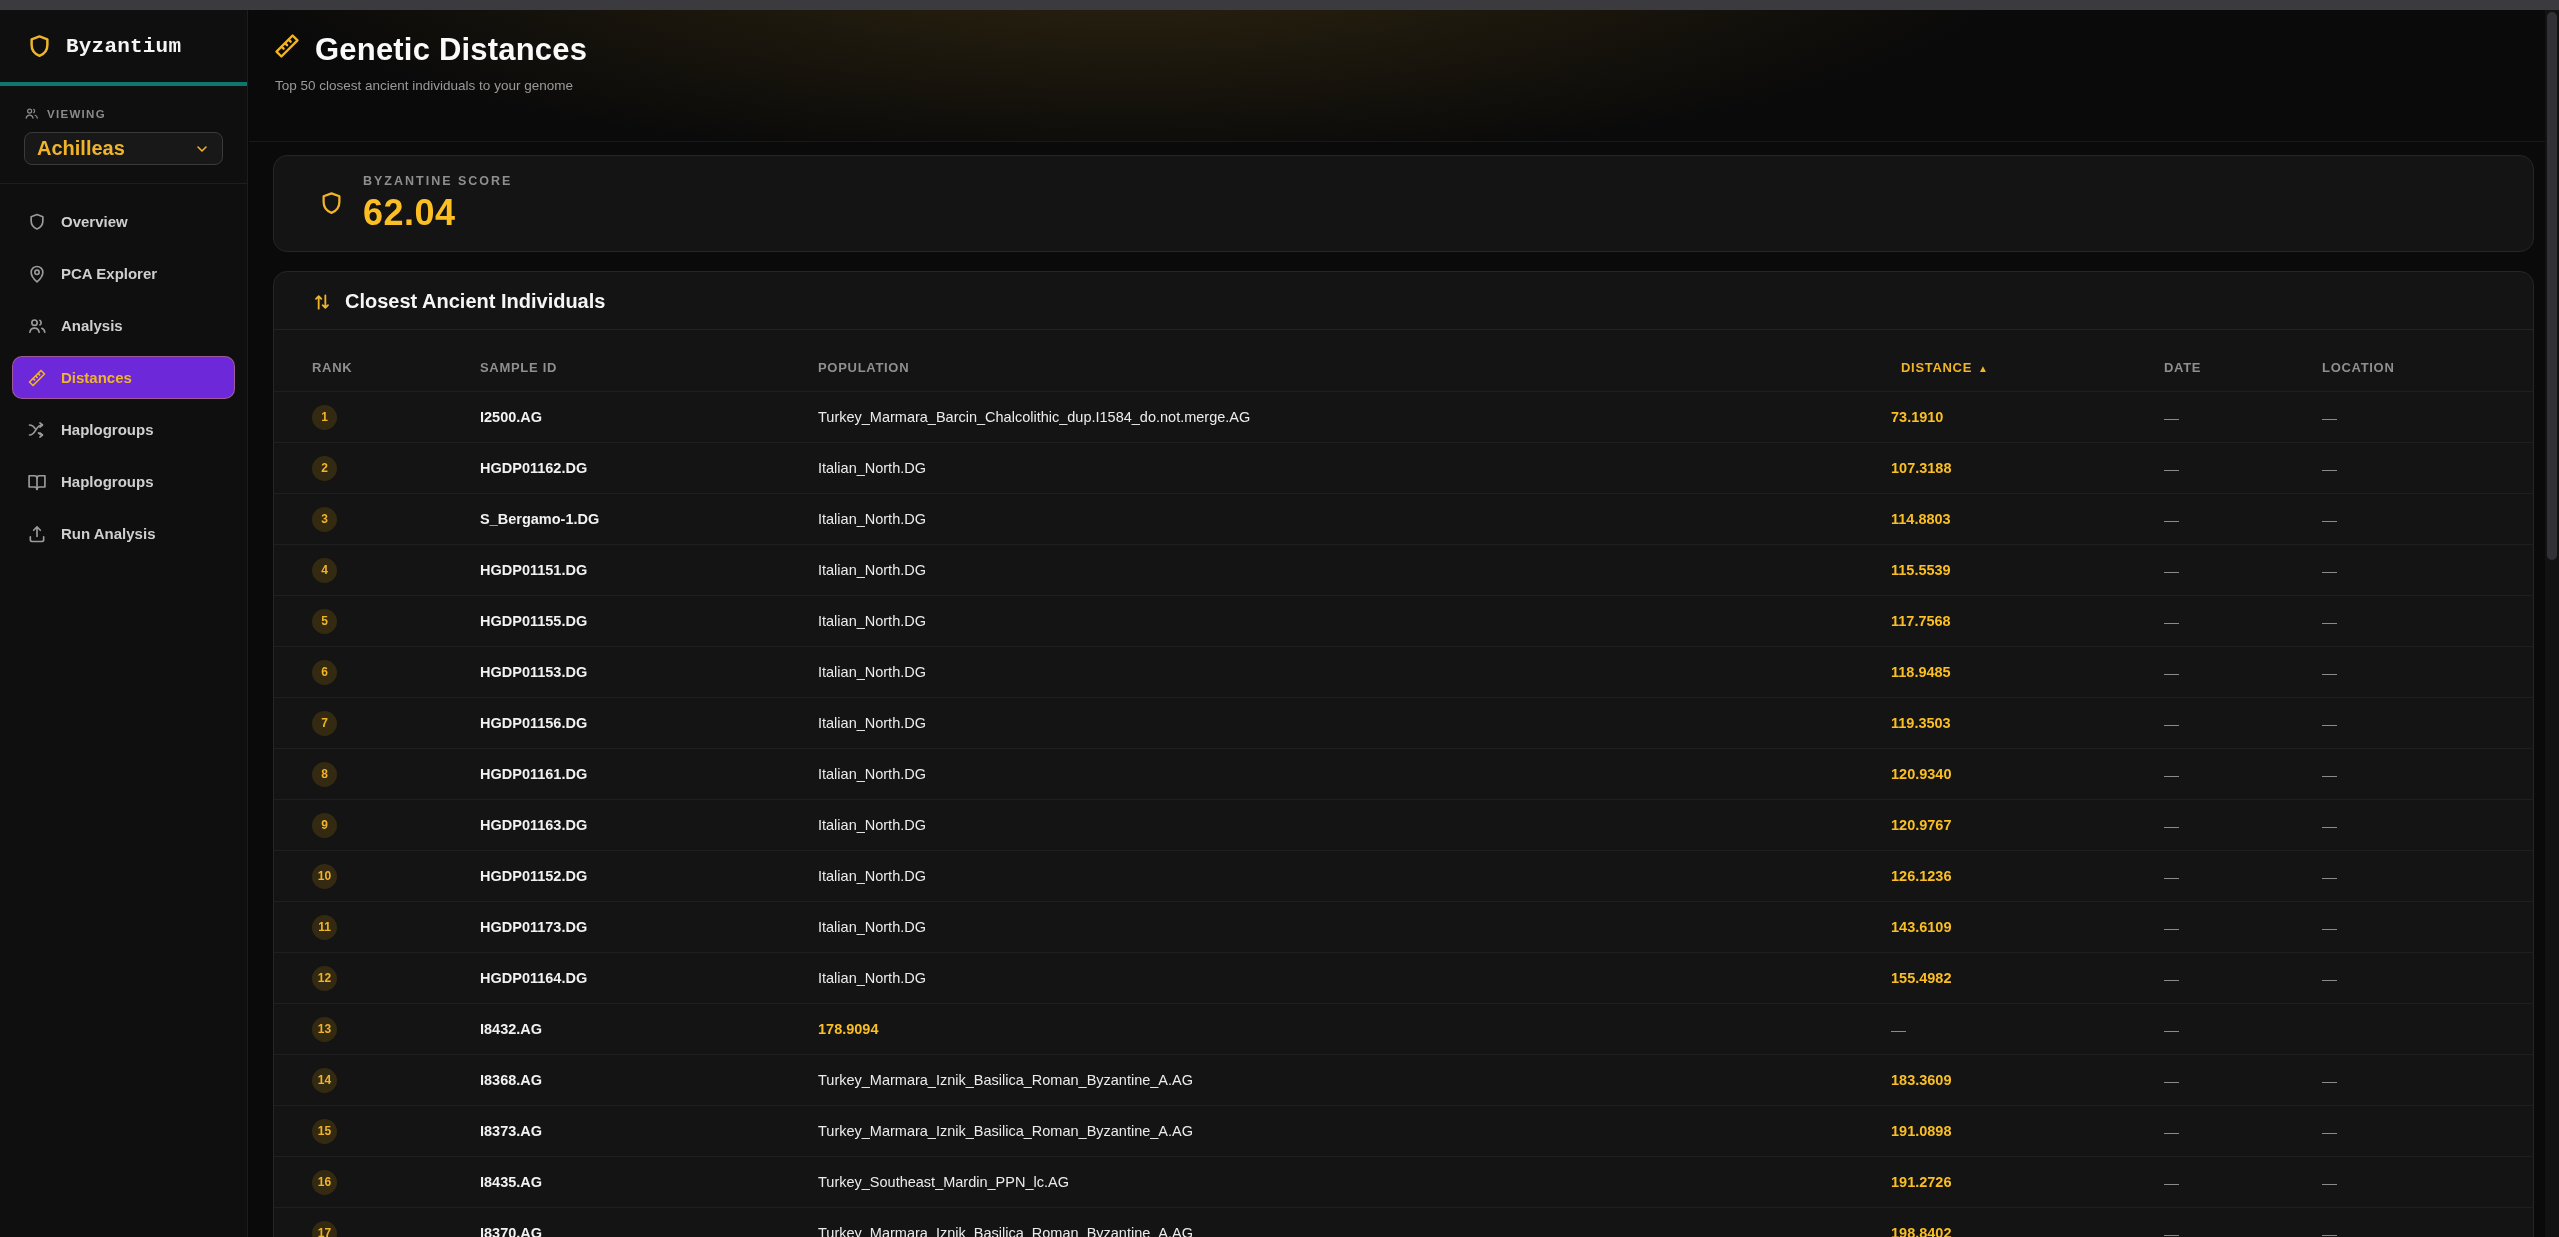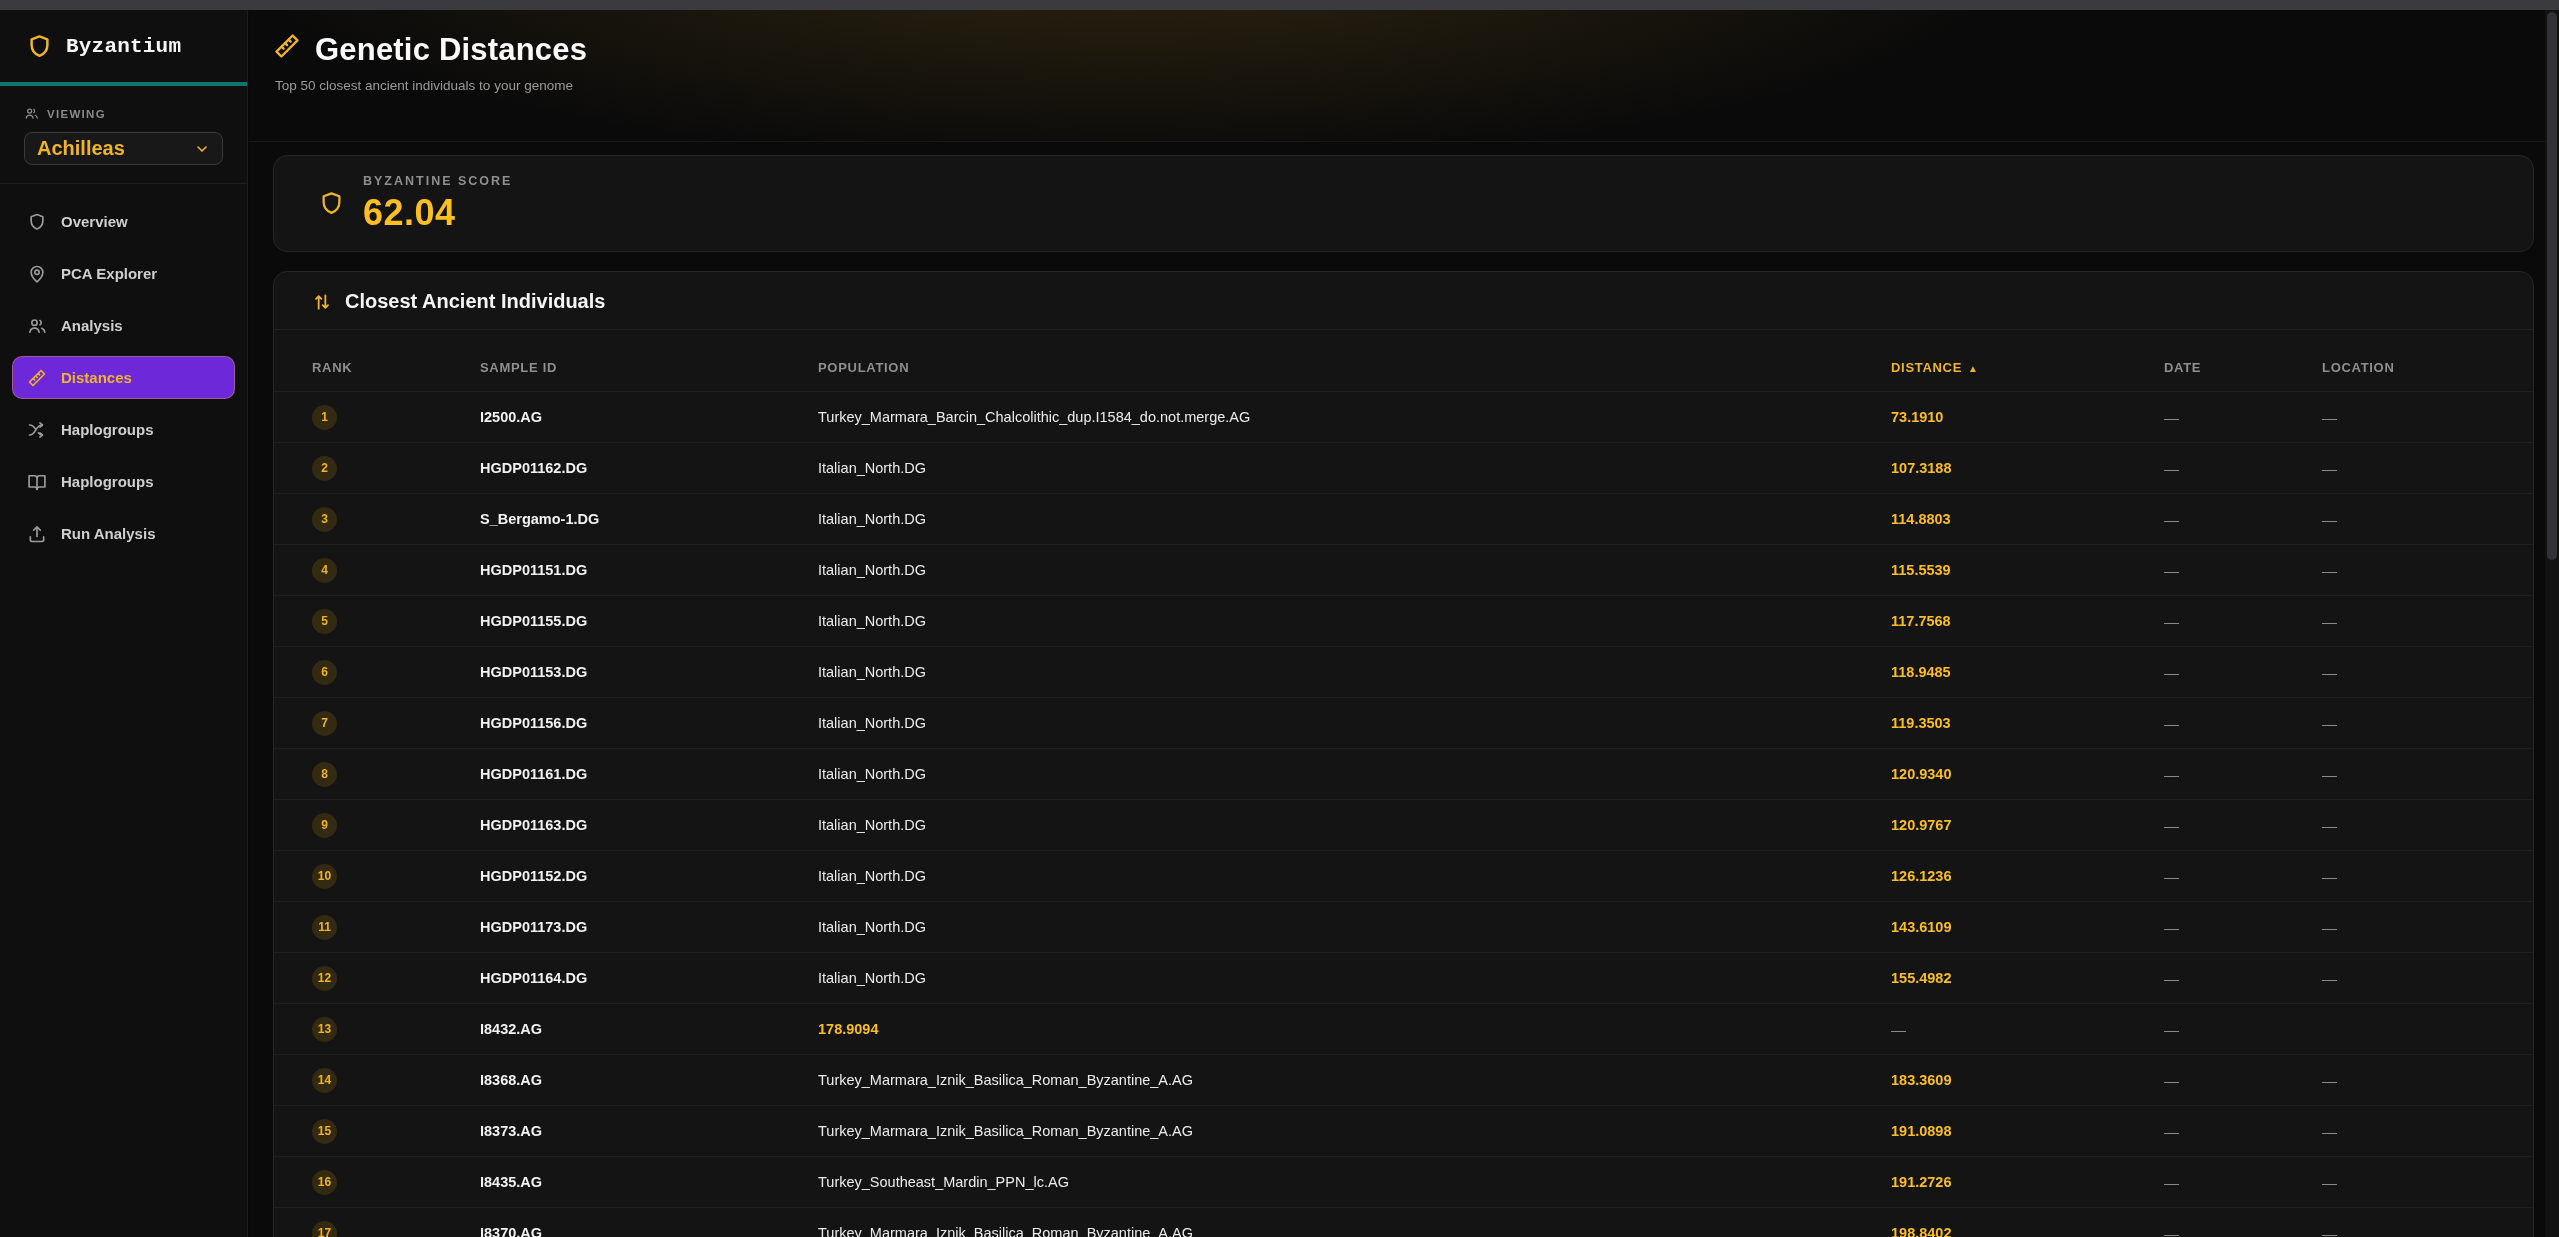--- a/index.html
+++ b/index.html
@@ -64,7 +64,7 @@
     align-items:center; padding-left:38px;gap:8px; }
   .thead { padding-top:30px; padding-bottom:16px; }
   .th { color:#8f8f8f; font-size:13px; font-weight:bold; letter-spacing:.7px; }
-  .th.gold { color:var(--accent); }
+  .th.gold { color:var(--accent);margin-left:10px; }
   .th .tri { font-size:10px; margin-left:6px; }
   .trow { height:51px; border-top:1px solid #1f1f1f; cursor:default; }
   .rank-badge { width:25px; height:25px; border-radius:50%; background:#342a12; color:var(--accent);

